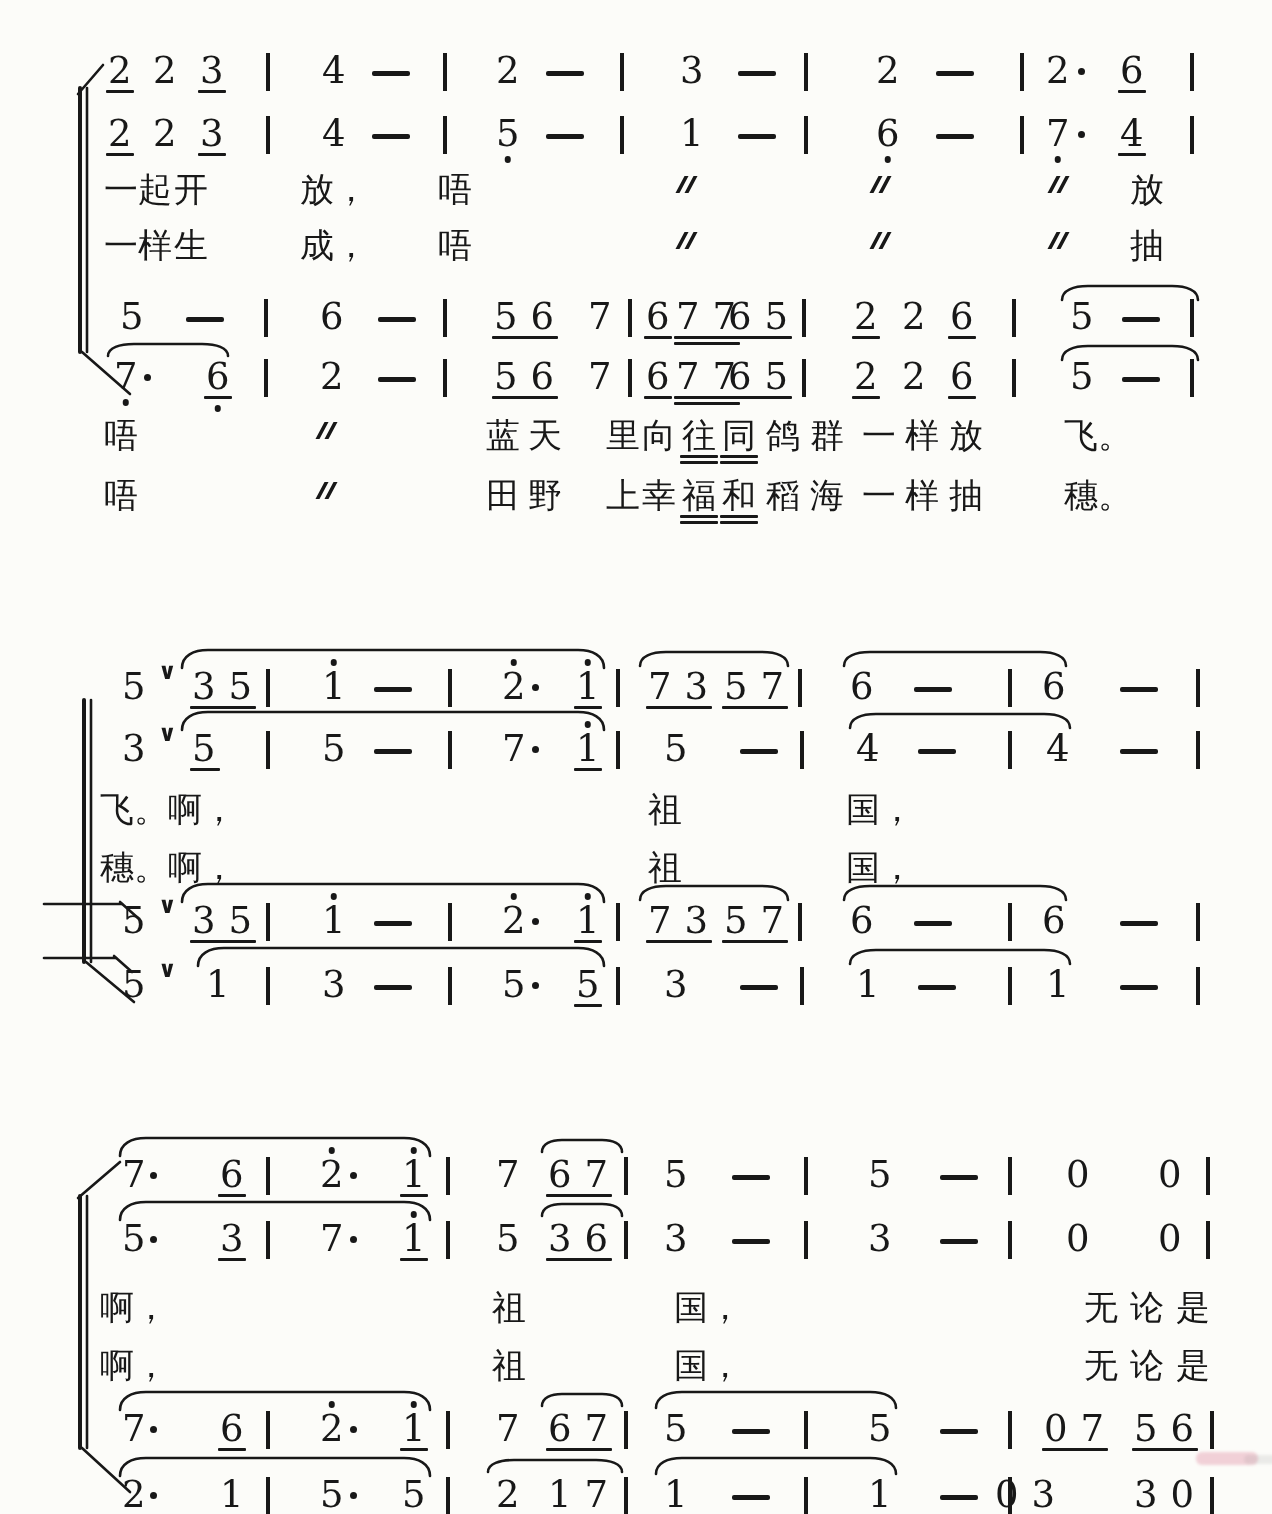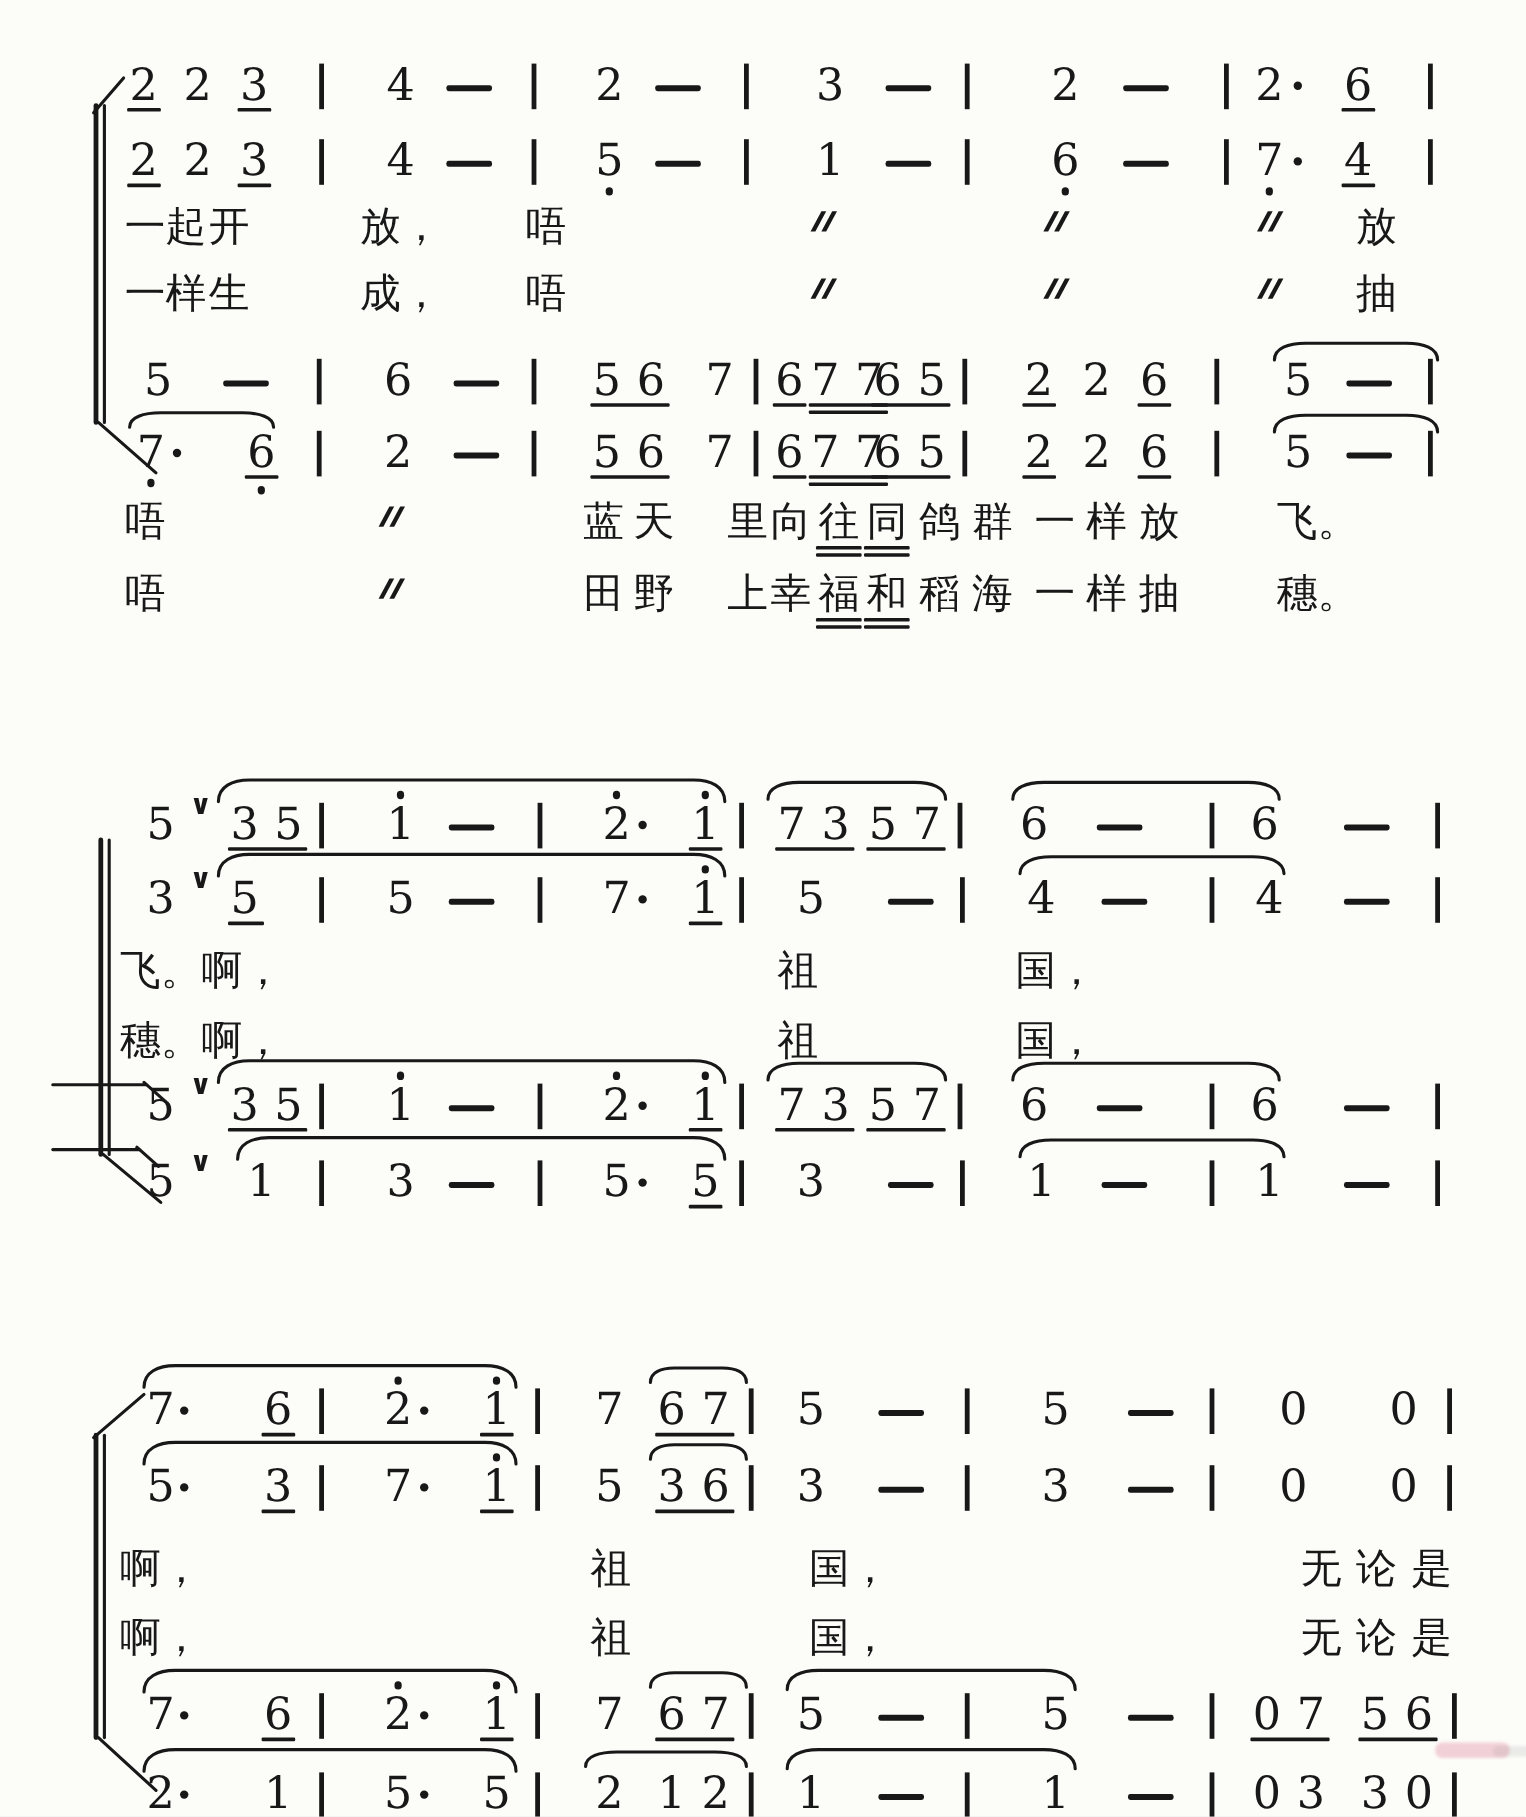--- a/index.html
+++ b/index.html
@@ -426,7 +426,7 @@
       <div class="tk note" style="left: 402px;"><span class="txt">5</span></div>
       <div class="tk bar" style="left: 446px;"></div>
       <div class="tk note" style="left: 496px;"><span class="txt">2</span></div>
-      <div class="tk note grp" style="left: 548px;"><span class="txt">12</span></div>
+      <div class="tk note grp" style="left: 548px;"><span class="txt">17</span></div>
       <div class="tk bar" style="left: 624px;"></div>
       <div class="tk note" style="left: 664px;"><span class="txt">1</span></div>
       <div class="tk dash" style="left: 732px;"></div>

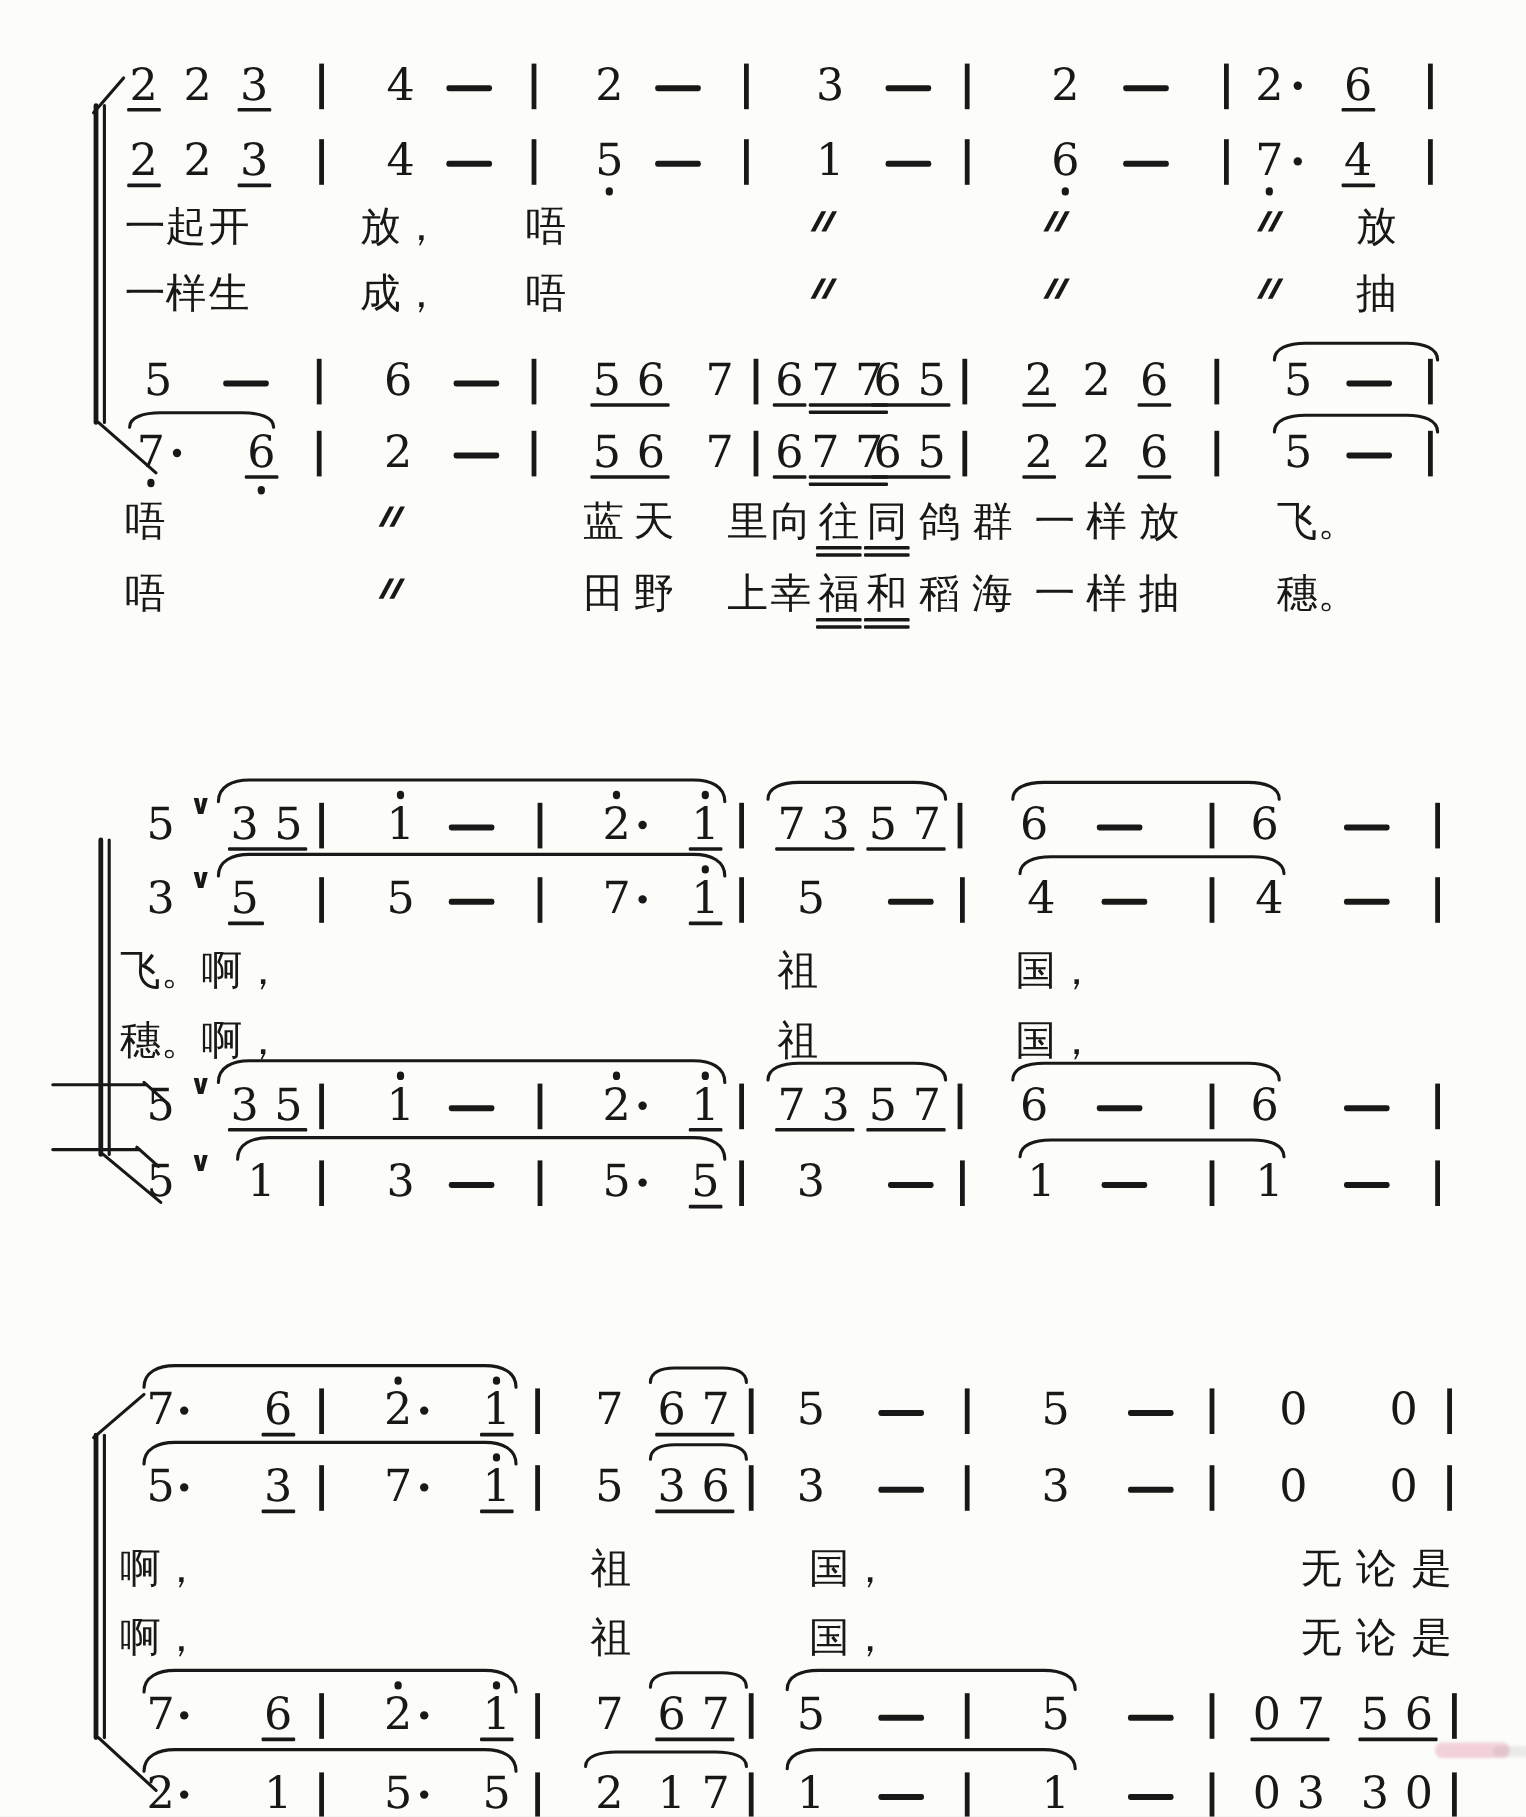--- a/index.html
+++ b/index.html
@@ -434,7 +434,7 @@
       <div class="tk note" style="left: 868px;"><span class="txt">1</span></div>
       <div class="tk dash" style="left: 940px;"></div>
       <div class="tk bar" style="left: 1008px;"></div>
-      <div class="tk note grp" style="left: 1044px;"><span class="txt">03</span></div>
+      <div class="tk note grp" style="left: 995px;"><span class="txt">03</span></div>
       <div class="tk note grp" style="left: 1134px;"><span class="txt">30</span></div>
       <div class="tk bar" style="left: 1210px;"></div>
     </div>

